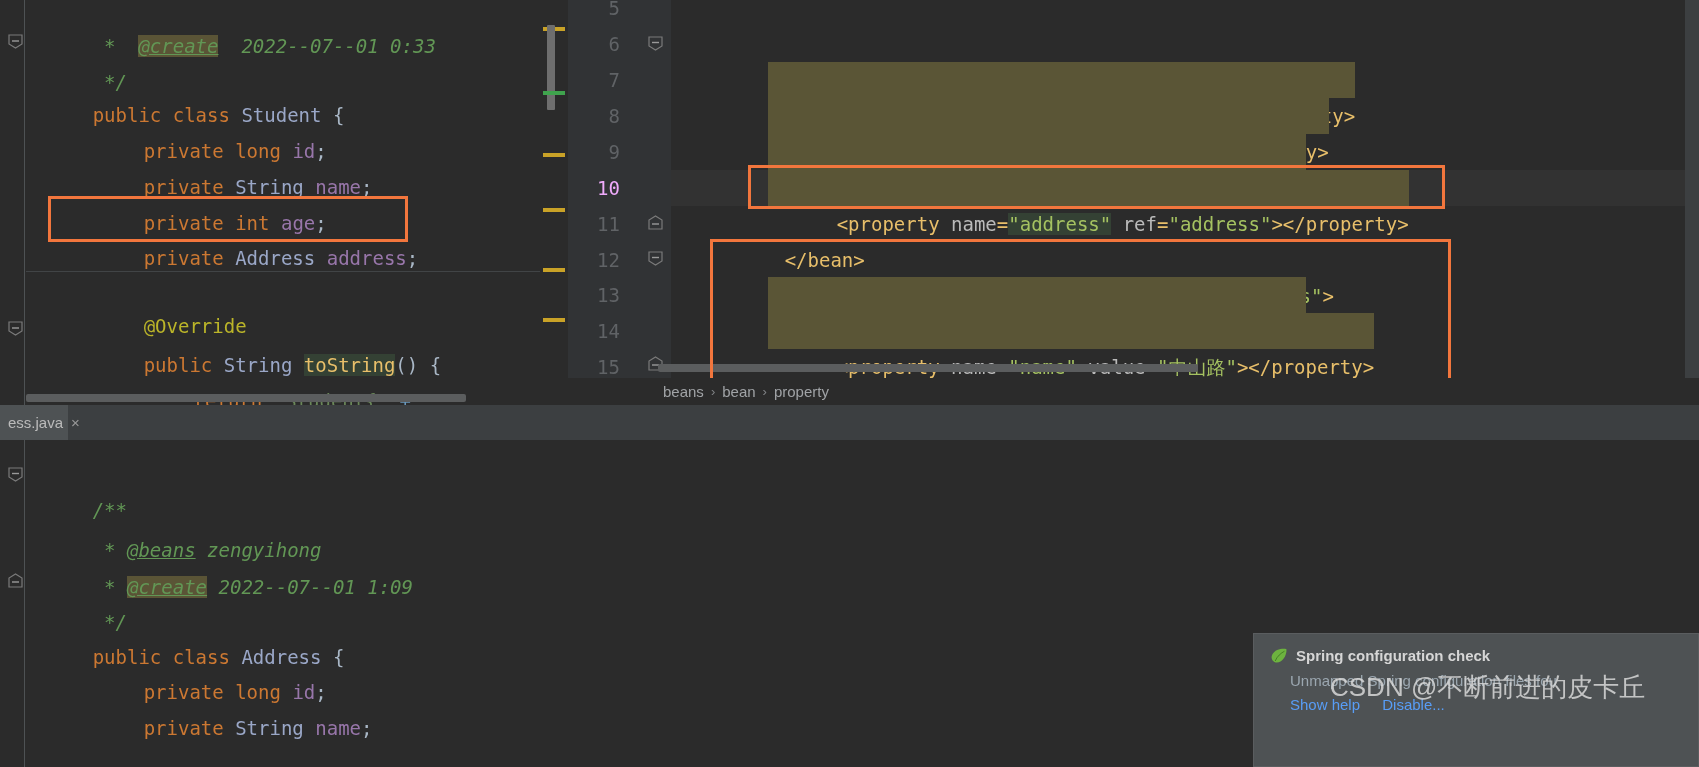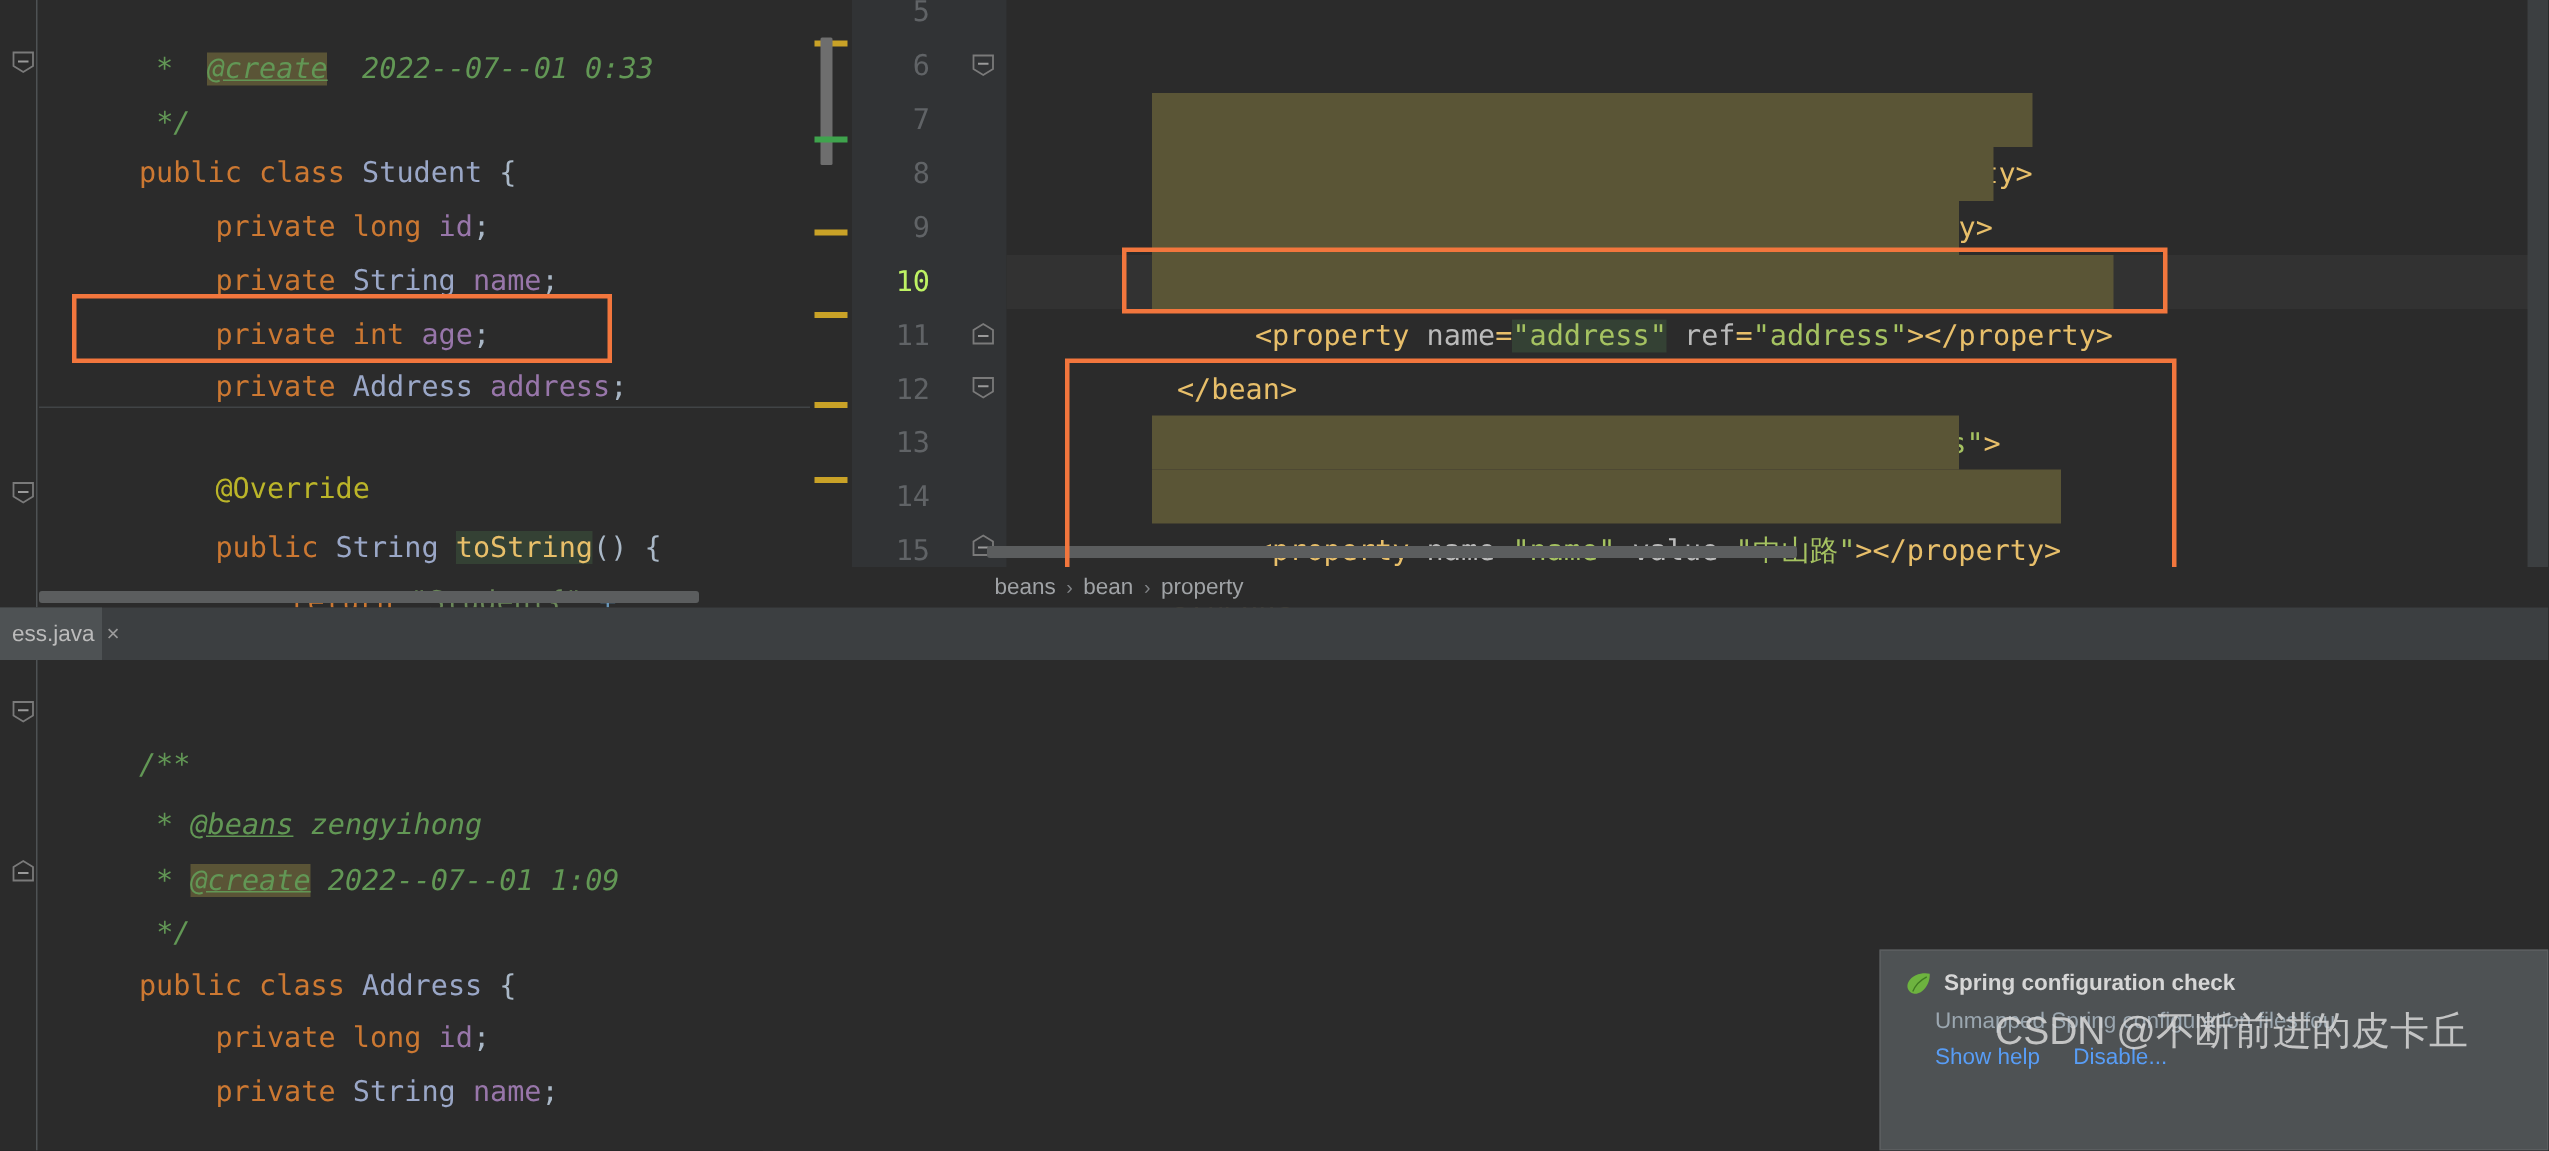--- a/index.html
+++ b/index.html
@@ -65,7 +65,7 @@
     font-family:"DejaVu Sans Mono", monospace; font-size:19px; color:#606366;
     height:36px; line-height:36px;
   }
-  .rnum.cur { color:#bef264; }
+  .rnum.cur { color:#f0abfc; }
   .cur-line-bg { position:absolute; left:103px; width:1028px; height:36px; background:#323232; }
   .rfold { position:absolute; left:80px; width:15px; height:15px; }
   .rline { position:absolute; left:103px; height:36px; line-height:36px; }

